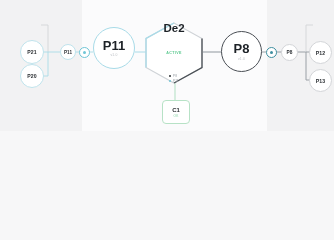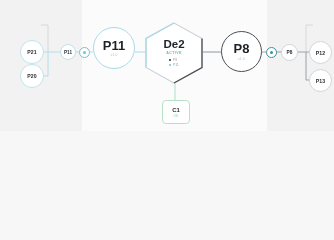--- a/index.html
+++ b/index.html
@@ -40,7 +40,7 @@
   
   .hex{position:absolute;}
   .hex .hexinner{position:absolute;inset:0;display:flex;flex-direction:column;
-      align-items:center;justify-content:center;}
+      align-items:center;justify-content:center;gap:16px;}
   .hex .lbl{font-size:11.5px;font-weight:bold;color:#1d2227;line-height:1;}
   .hex .status{font-size:3.6px;font-weight:bold;color:#5bc98f;
       letter-spacing:.35px;margin-top:1px;}

